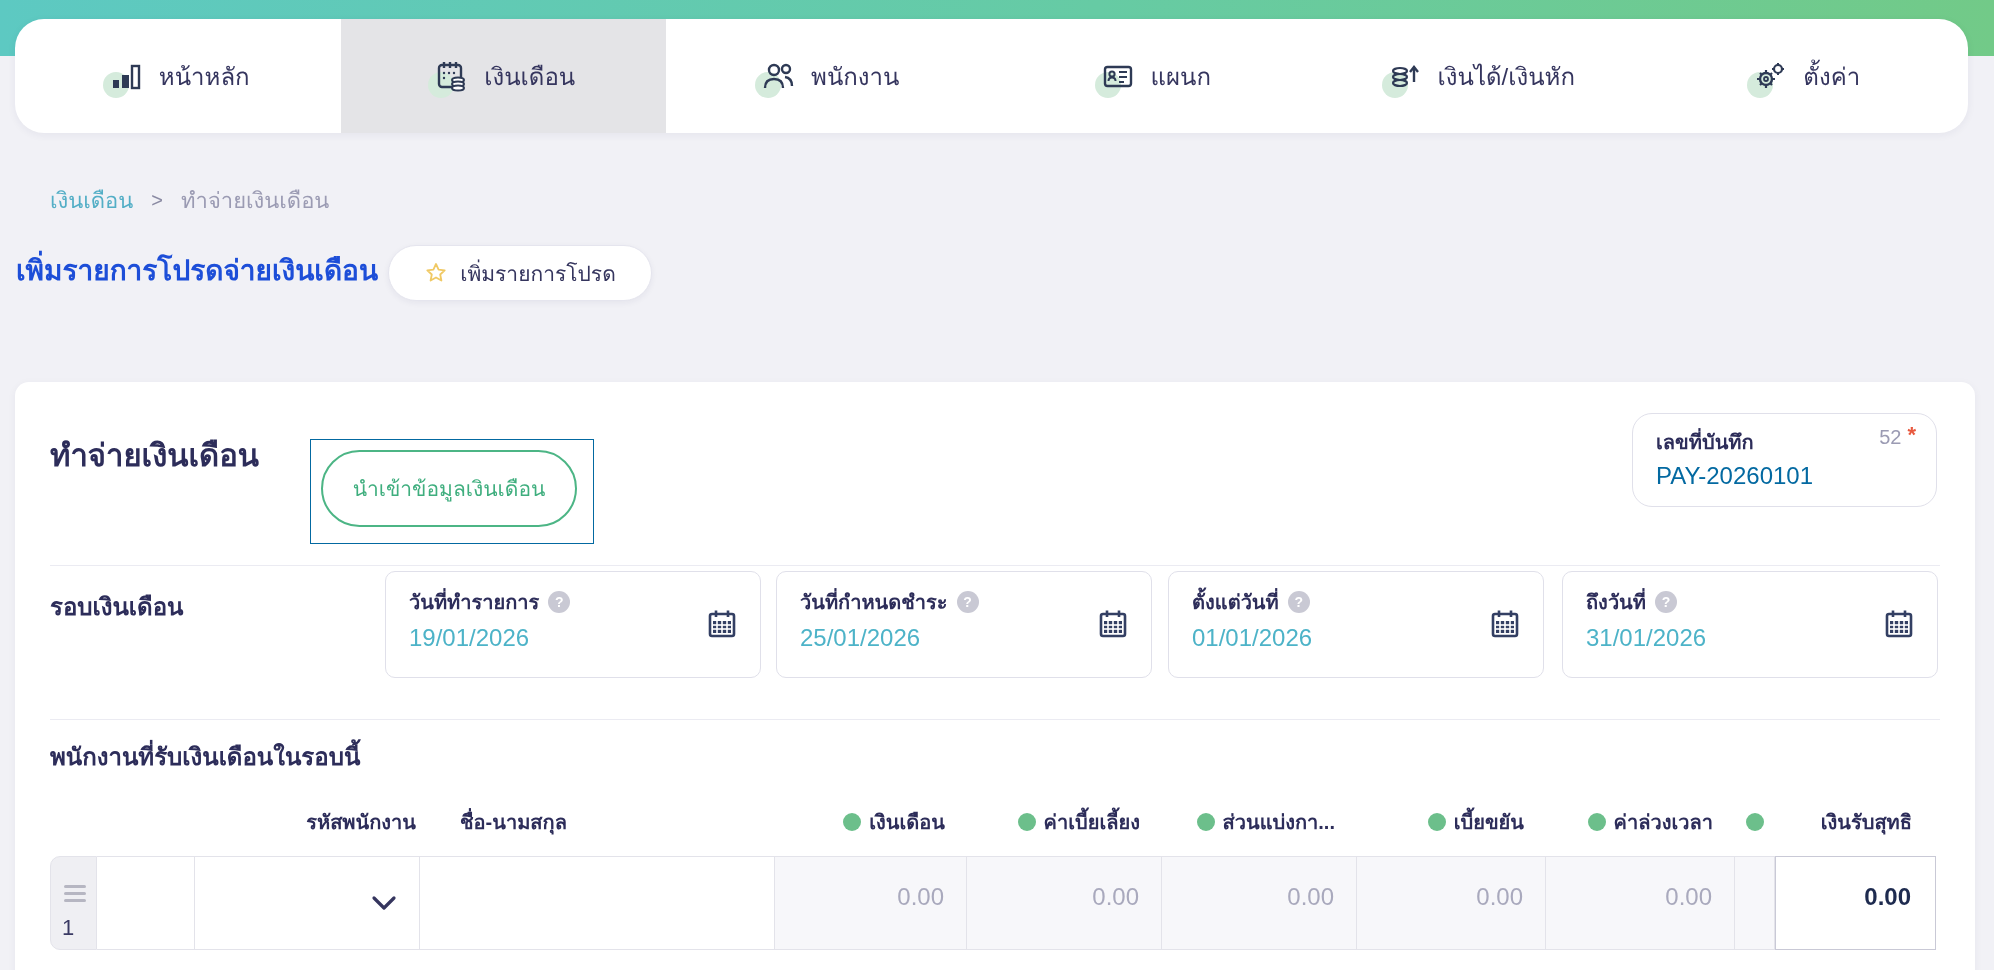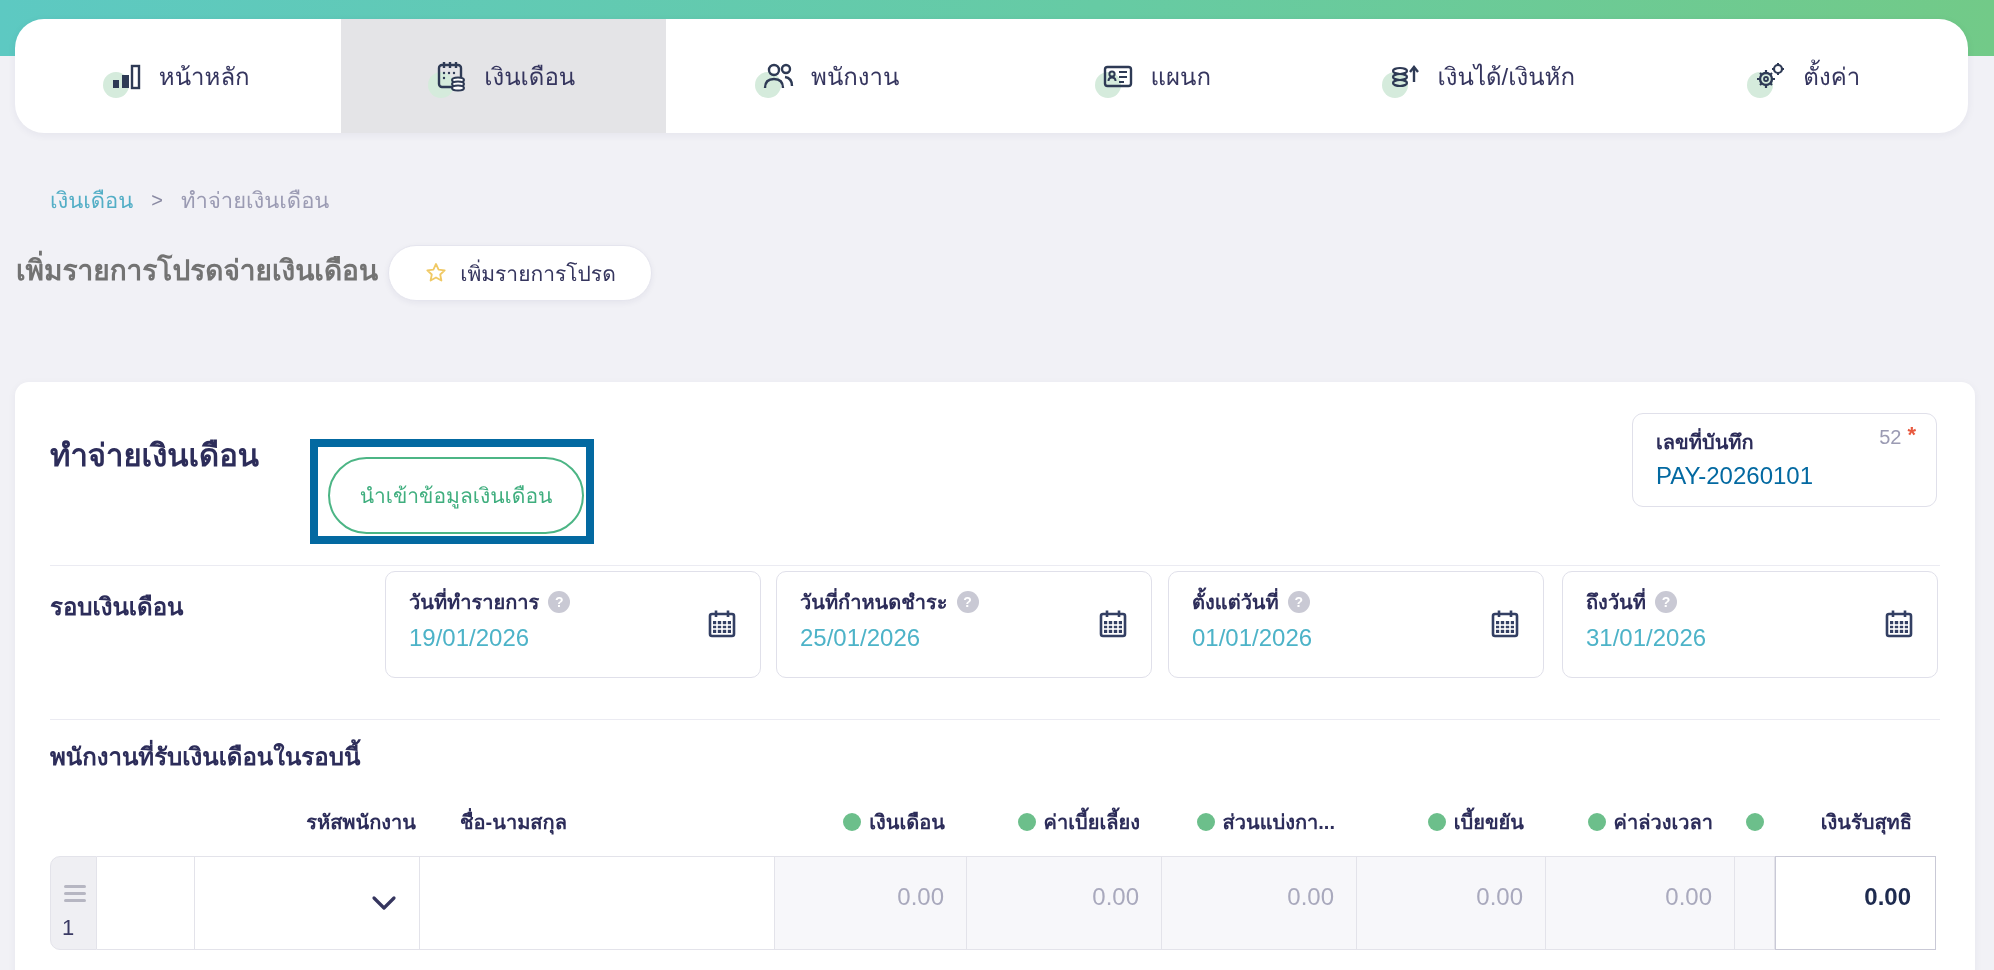--- a/index.html
+++ b/index.html
@@ -30,7 +30,7 @@
   .bc-current { color:#9b9bb3; }
 
   
-  .page-title { position:absolute; left:16px; top:248px; font-size:28px; font-weight:bold; color:#737373; }
+  .page-title { position:absolute; left:16px; top:248px; font-size:28px; font-weight:bold; color:#1d4ed8; }
   .fav-btn { position:absolute; left:388px; top:245px; width:264px; height:56px;
              background:#fff; border:1px solid #e5e5ee; border-radius:28px;
              box-shadow:0 2px 6px rgba(40,40,80,.06); display:flex; align-items:center;

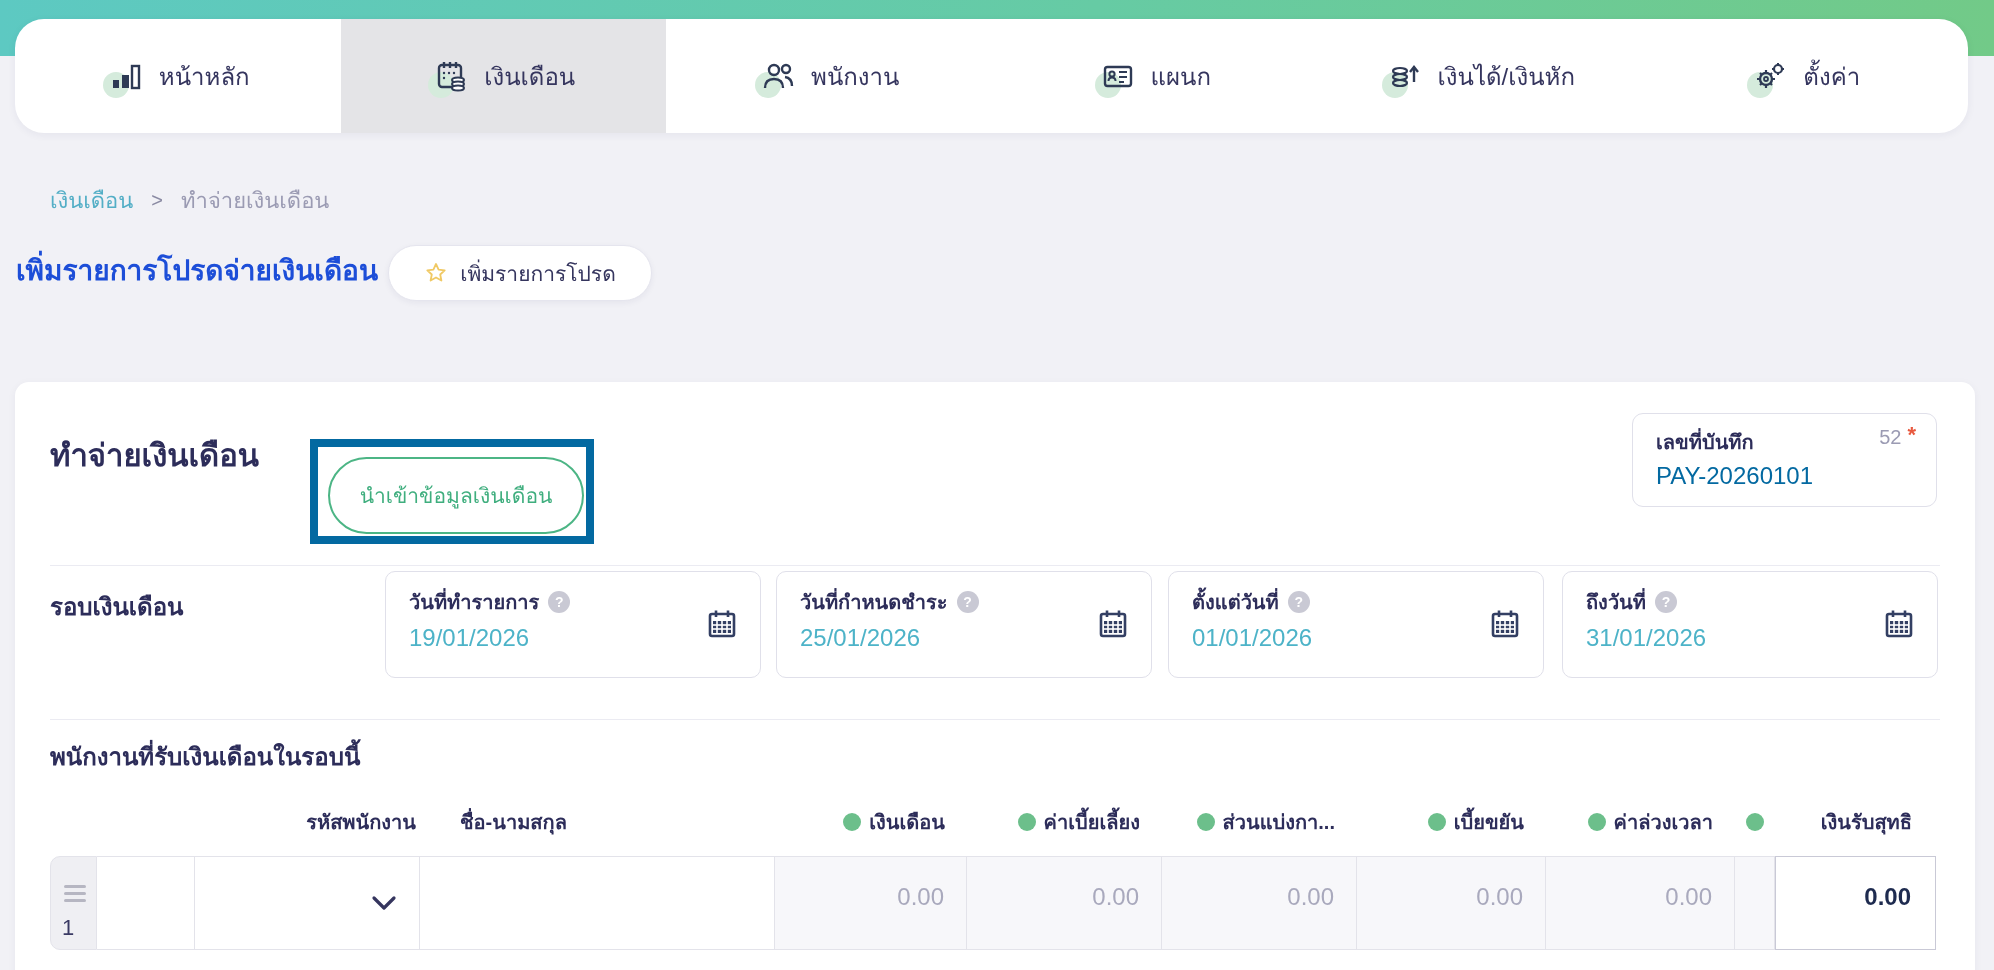--- a/index.html
+++ b/index.html
@@ -49,7 +49,7 @@
                 justify-content:center; cursor:pointer; }
 
   .record-box { position:absolute; left:1617px; top:31px; width:305px; height:94px;
-                border:1px solid #e0e0ea; border-radius:11px; background:#fff; }
+                border:1px solid #e0e0ea; border-radius:20px; background:#fff; }
   .record-top { position:absolute; left:23px; top:12px; right:20px; display:flex; align-items:flex-start; }
   .record-label { font-size:20px; font-weight:bold; color:#2d2d5a; }
   .record-counter { margin-left:auto; font-size:20px; color:#9b9bb3; }

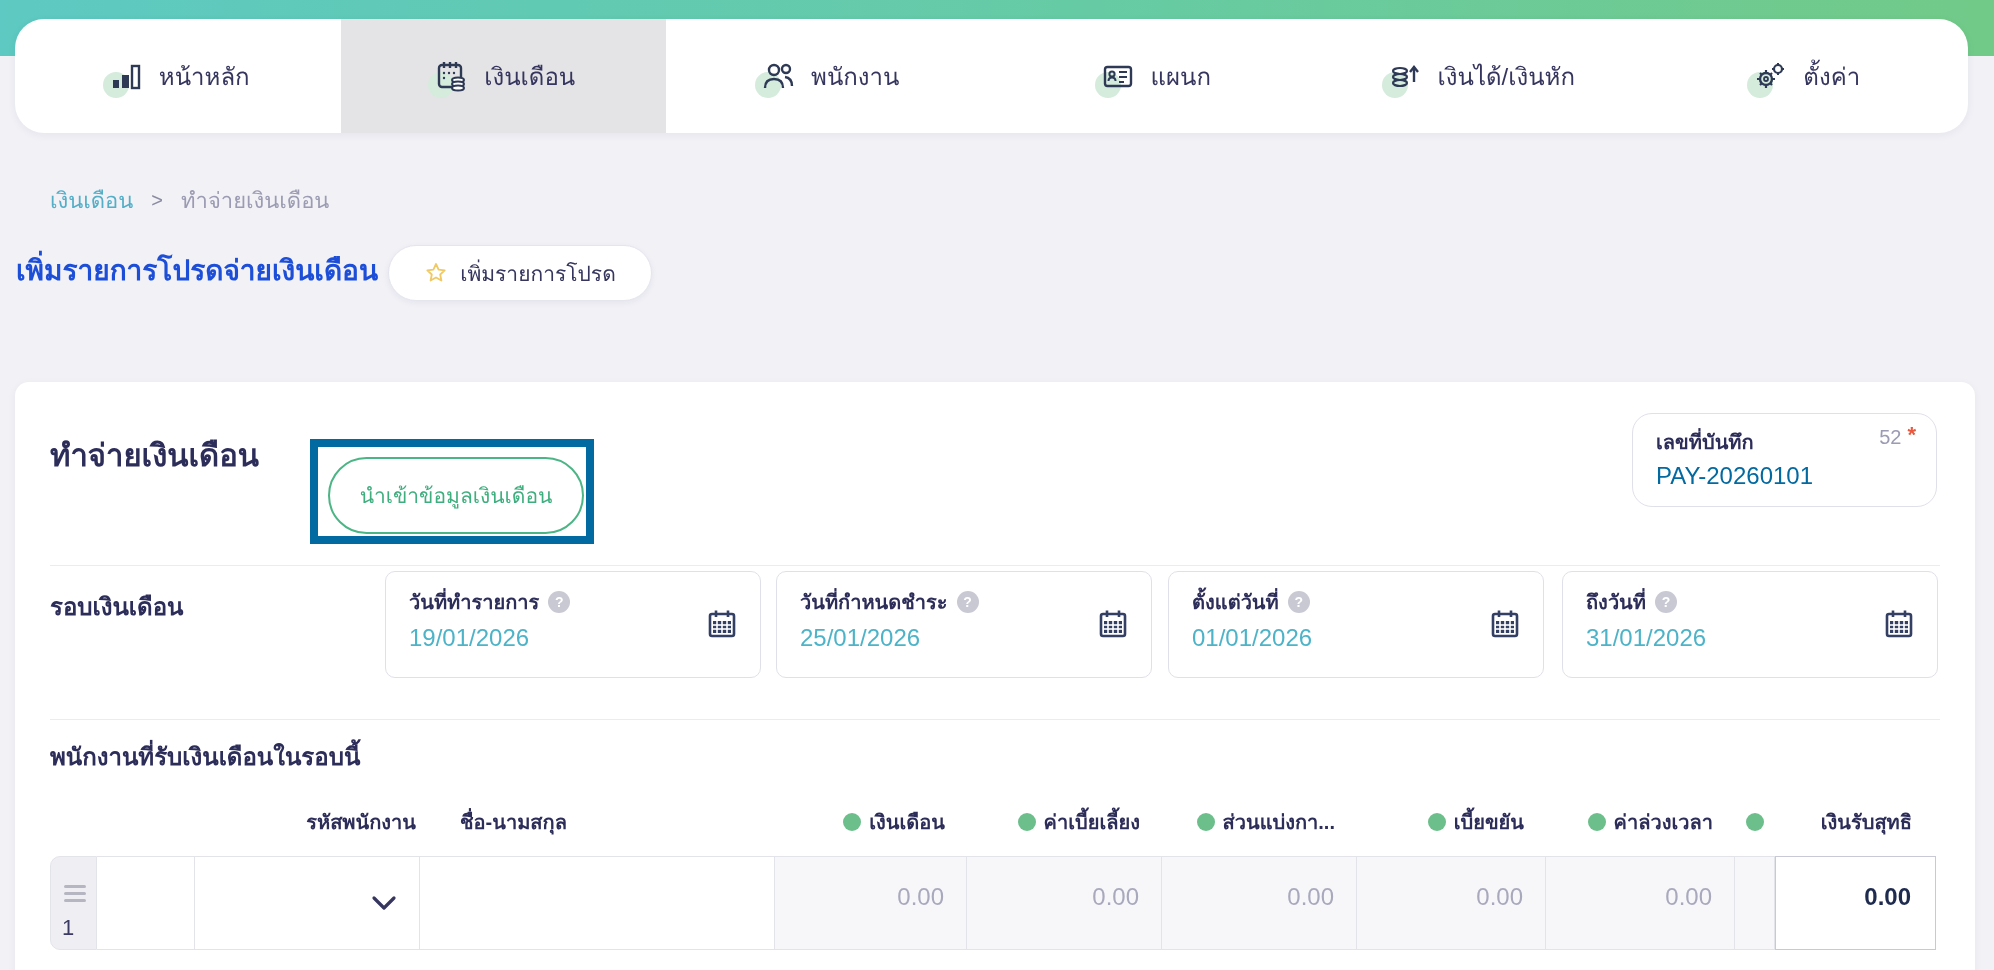--- a/index.html
+++ b/index.html
@@ -42,7 +42,7 @@
   .card-title { position:absolute; left:35px; top:48px; font-size:31px; font-weight:bold; color:#2d2d5a; }
 
   .red-rect { position:absolute; left:295px; top:57px; width:284px; height:105px;
-              border:8px solid #0369a1; }
+              border:1px solid #0369a1; }
   .import-btn { position:absolute; left:10px; top:10px; width:256px; height:77px;
                 border:2px solid #4cb585; border-radius:40px; background:#fff;
                 color:#3fae7e; font-size:21px; display:flex; align-items:center;

